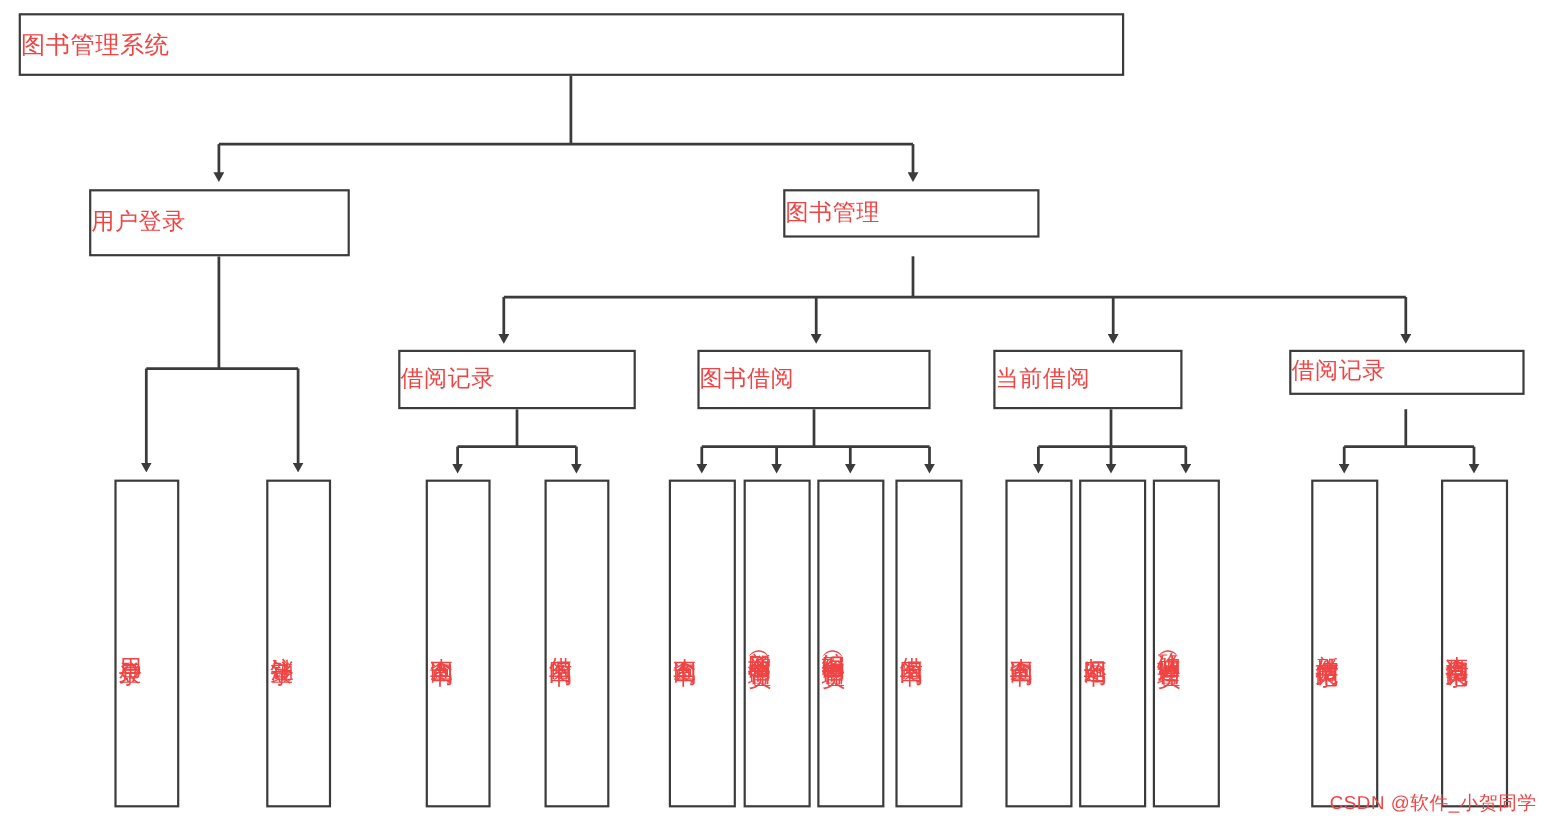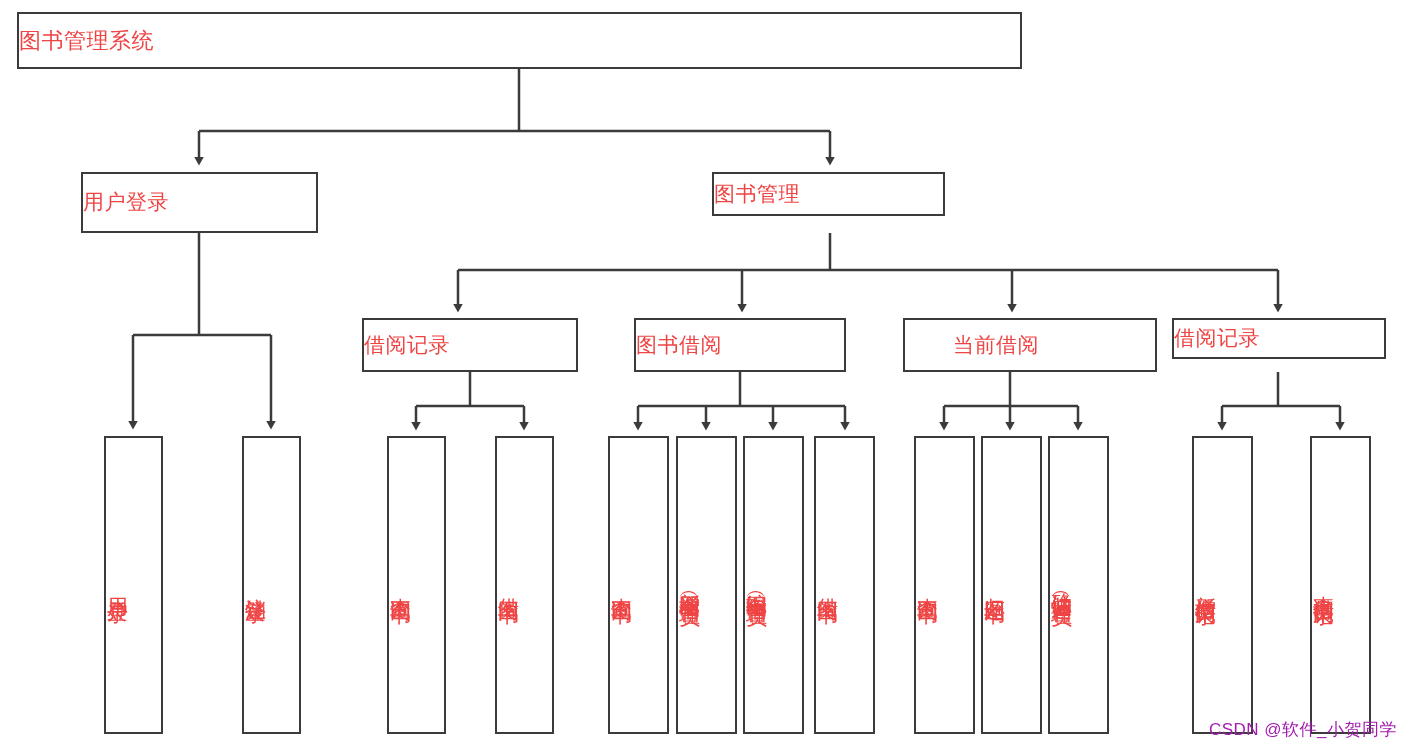--- a/index.html
+++ b/index.html
@@ -146,7 +146,7 @@
     <span class="label">图书借阅</span>
   </div>
 
-  <div class="node horiz" style="left:903px; top:318px; width:254px; height:54px;padding-left:48px;">
+  <div class="node horiz" style="left:903px; top:318px; width:172px; height:54px;">
     <span class="label">当前借阅</span>
   </div>
 

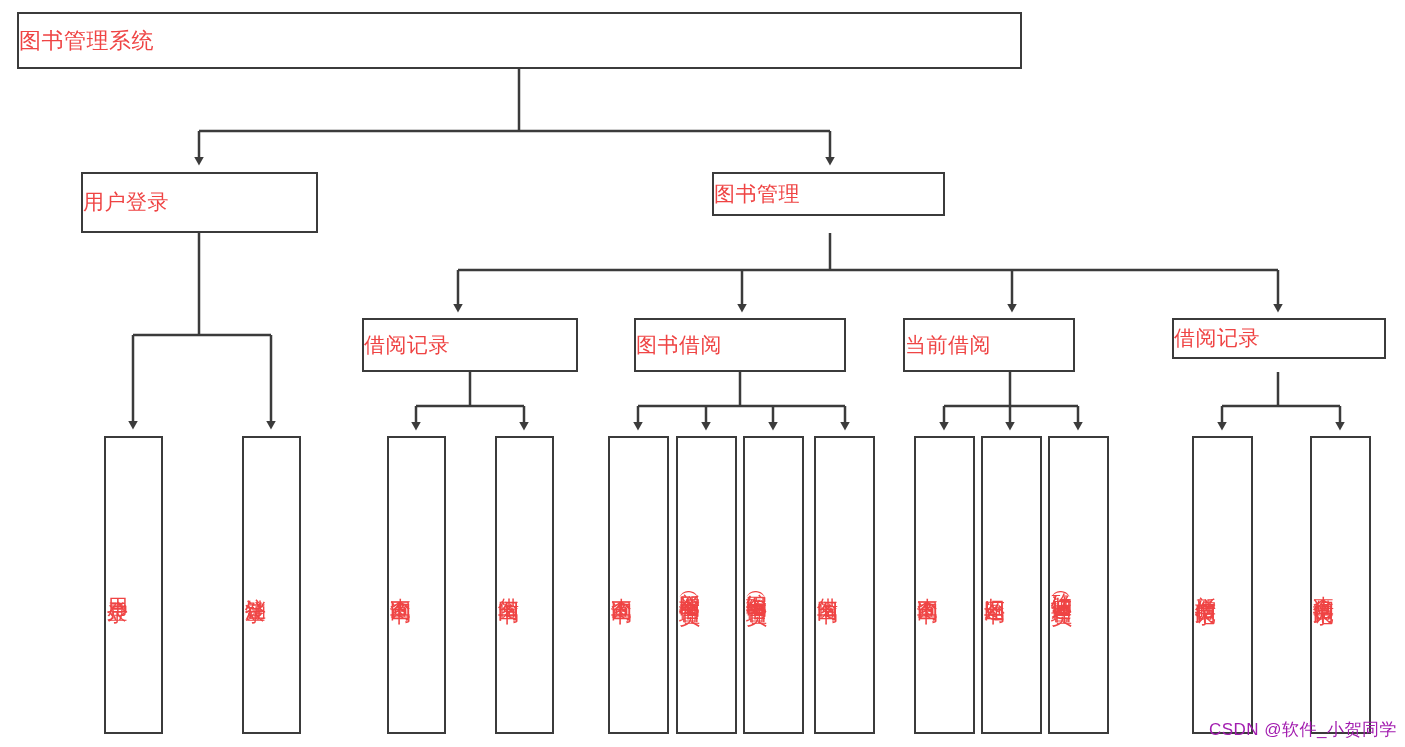--- a/index.html
+++ b/index.html
@@ -65,7 +65,7 @@
     right: 8px;
     bottom: 6px;
     font-size: 17px;
-    color: #a21caf;
+    color: #ef4444;
     letter-spacing: 0.5px;
     white-space: nowrap;
     pointer-events: none;

